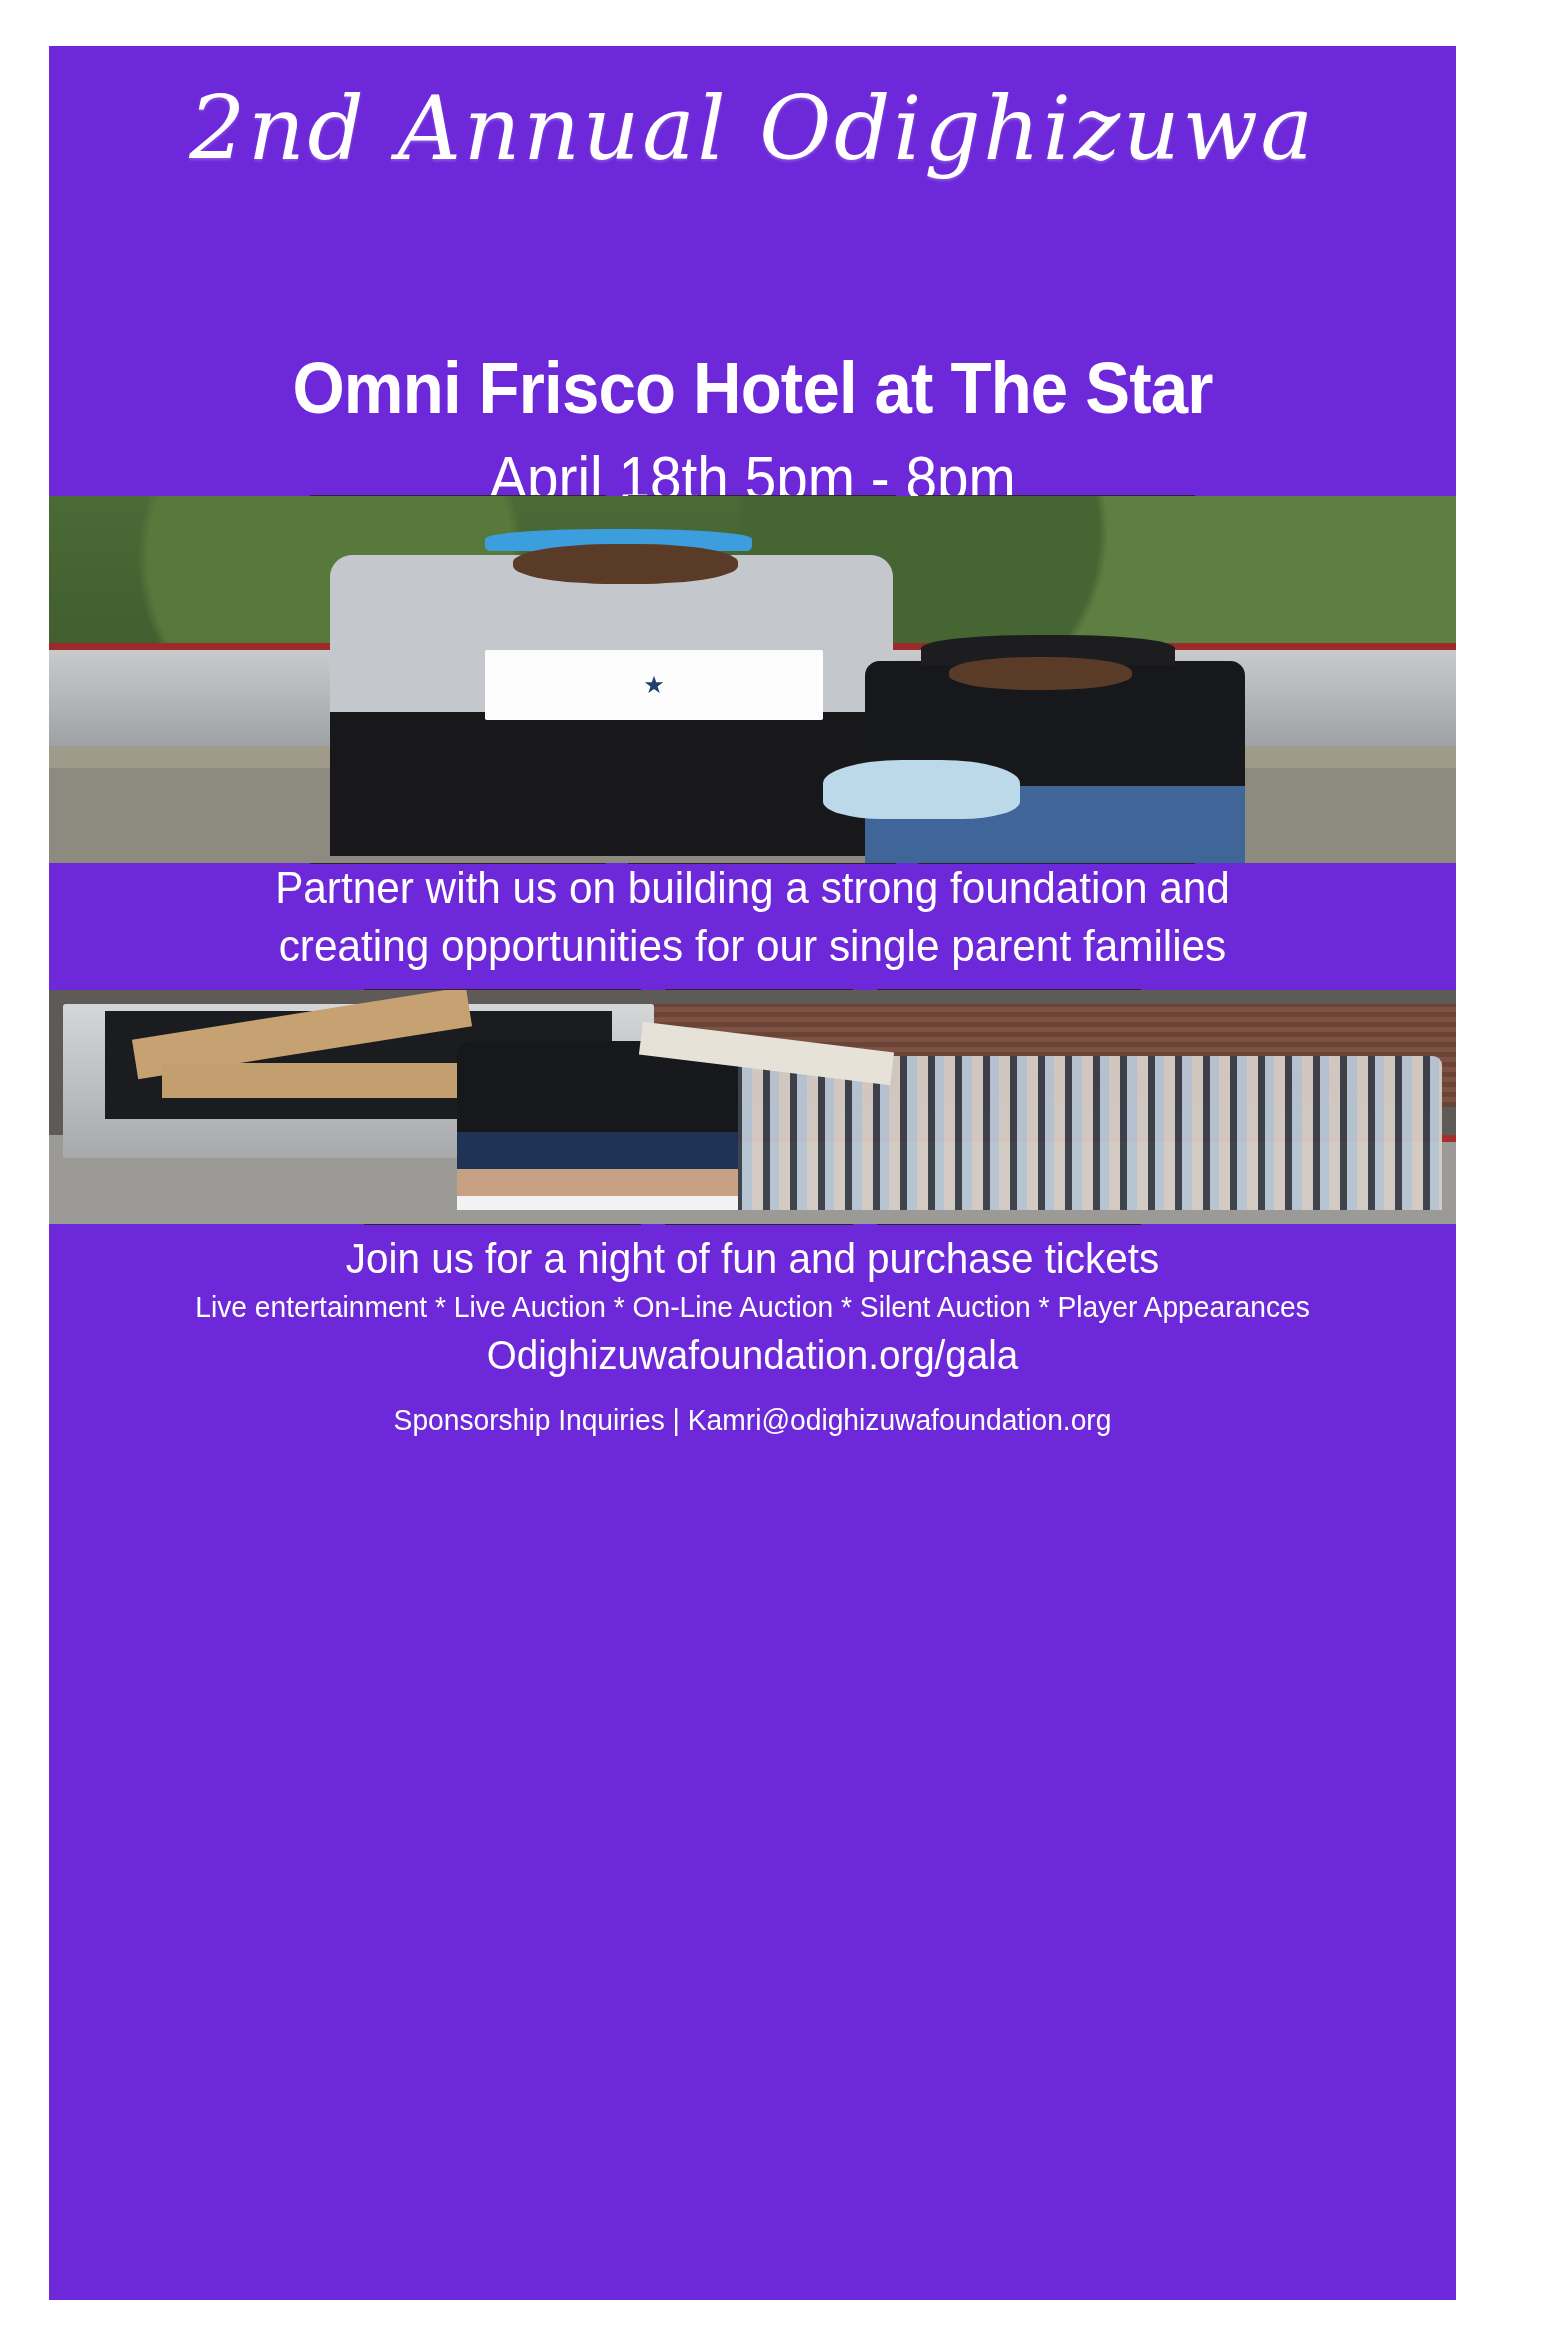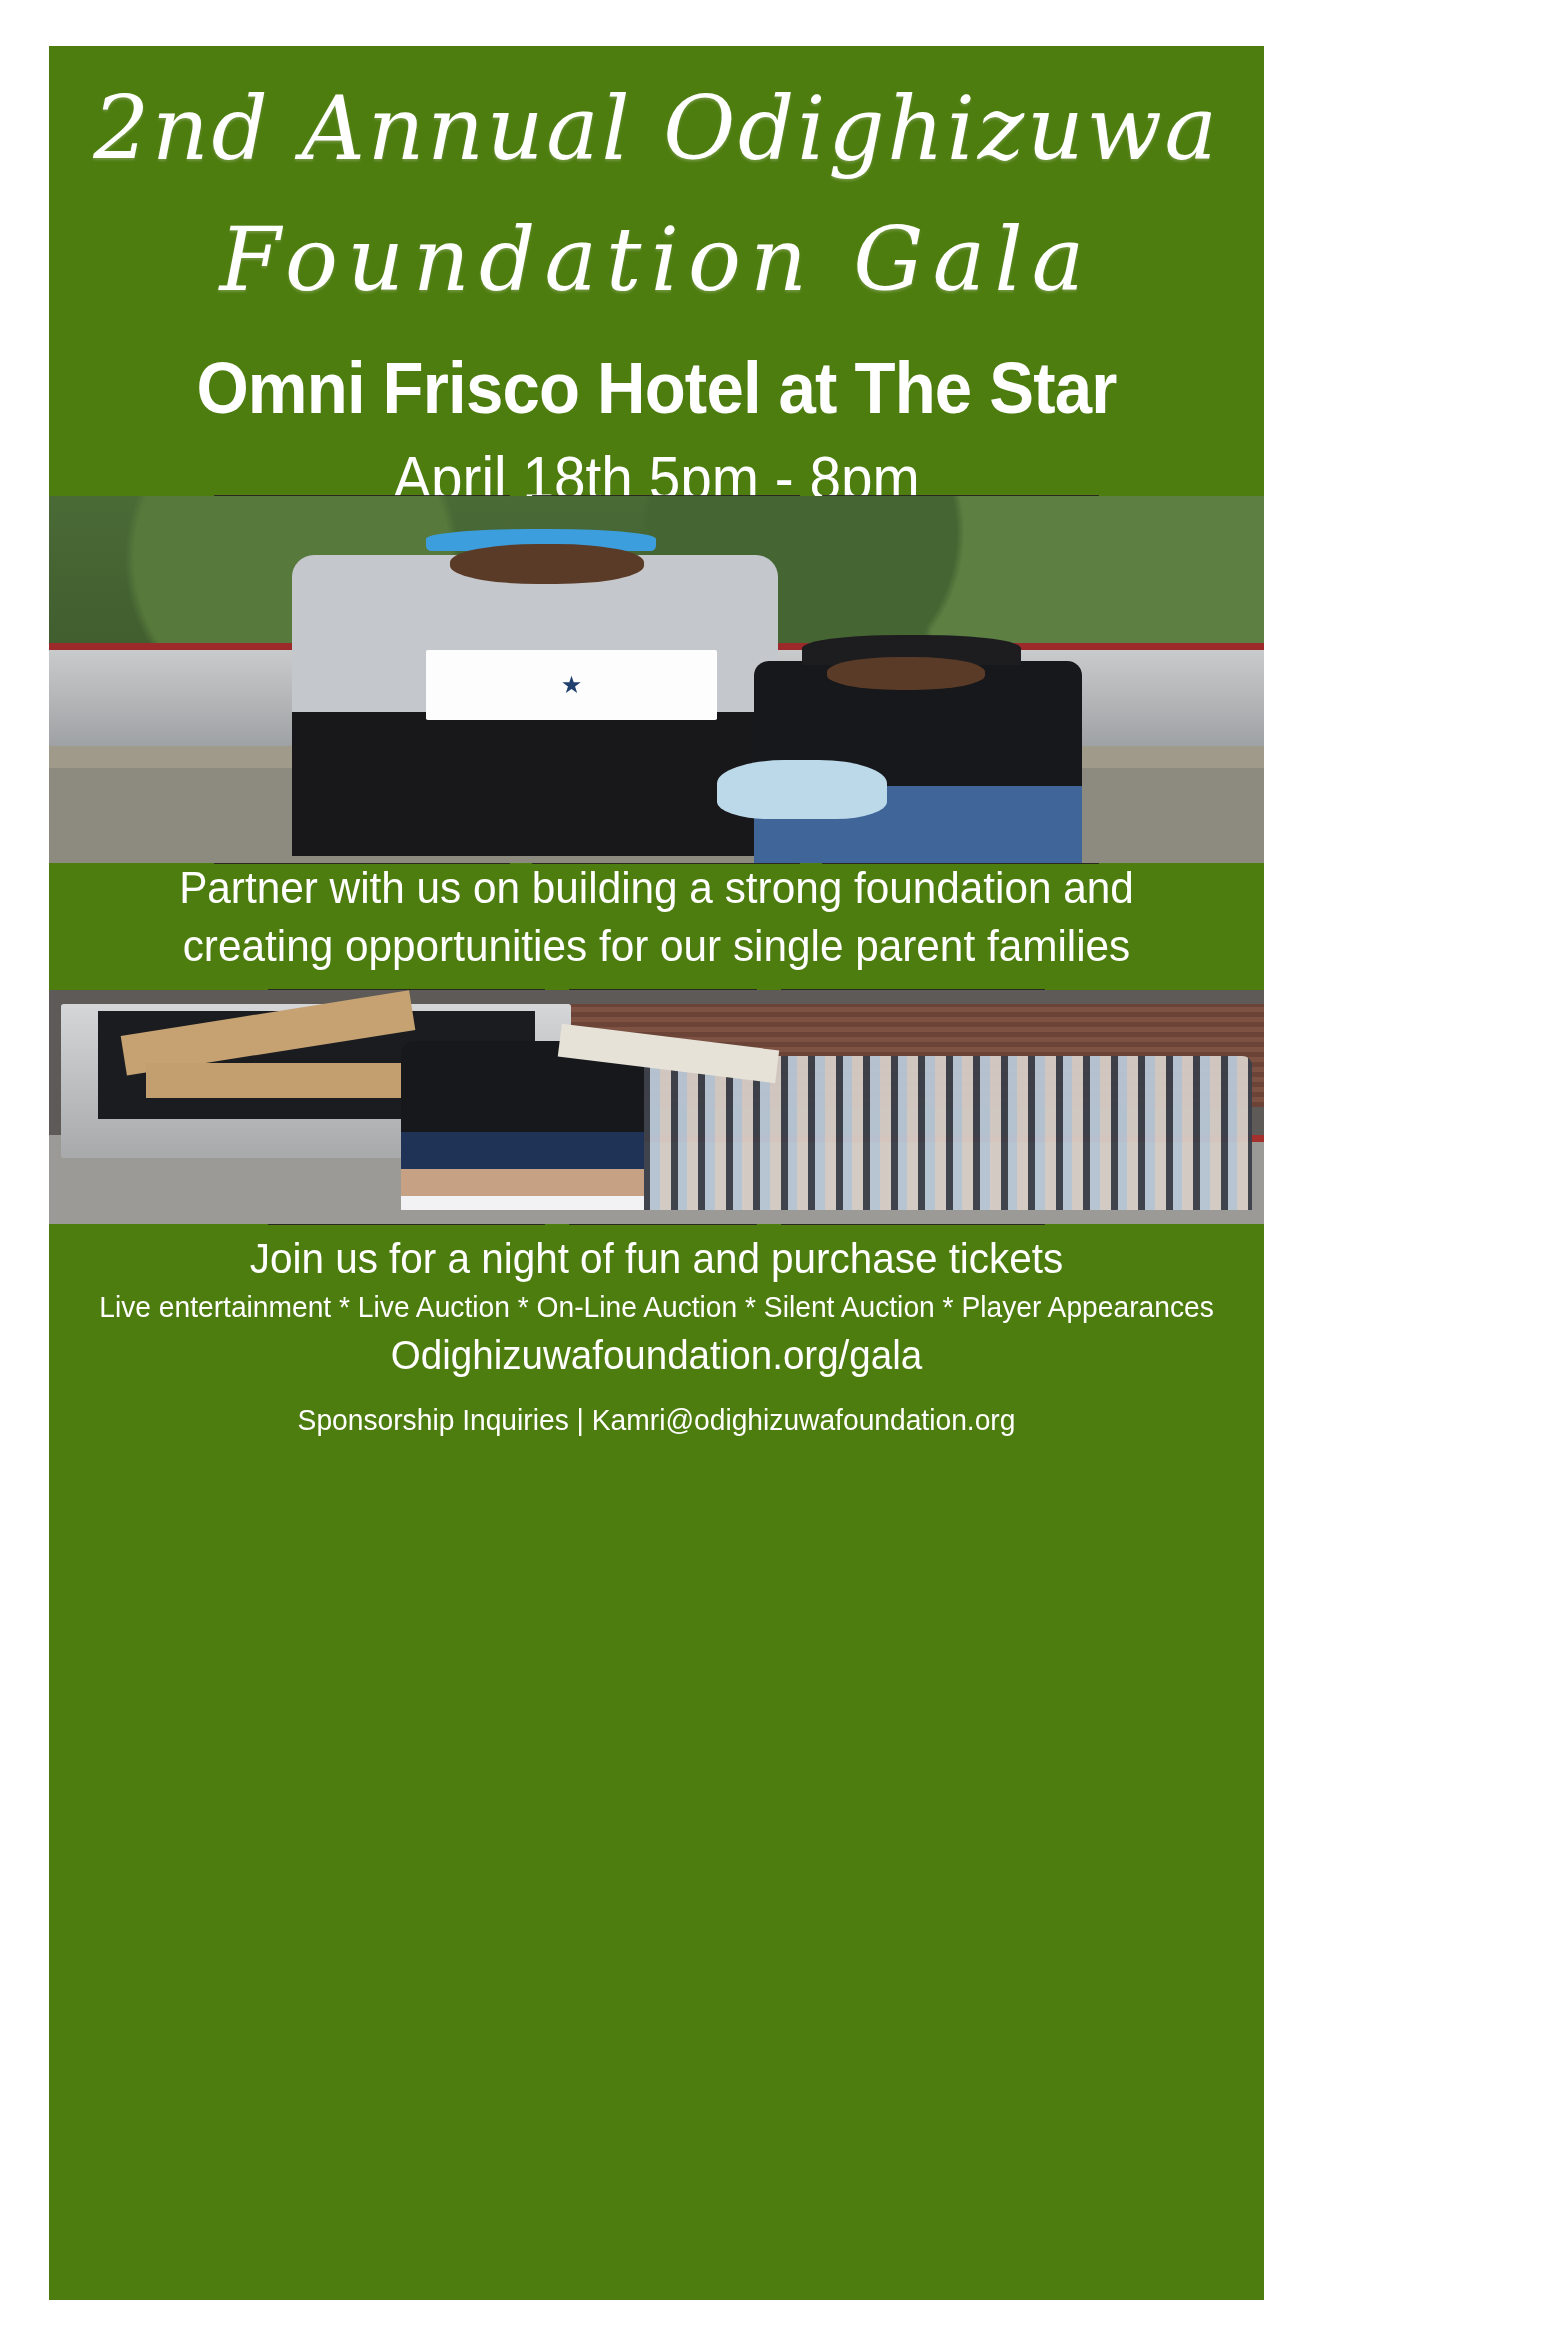--- a/index.html
+++ b/index.html
@@ -12,8 +12,8 @@
   #poster{
     position:absolute;
     left:49px;top:46px;
-    width:1215px;height:2254px;
-    background:#4d7c0f;
+    width:1407px;height:2254px;
+    background:#6d28d9;
     overflow:hidden;
   }
 

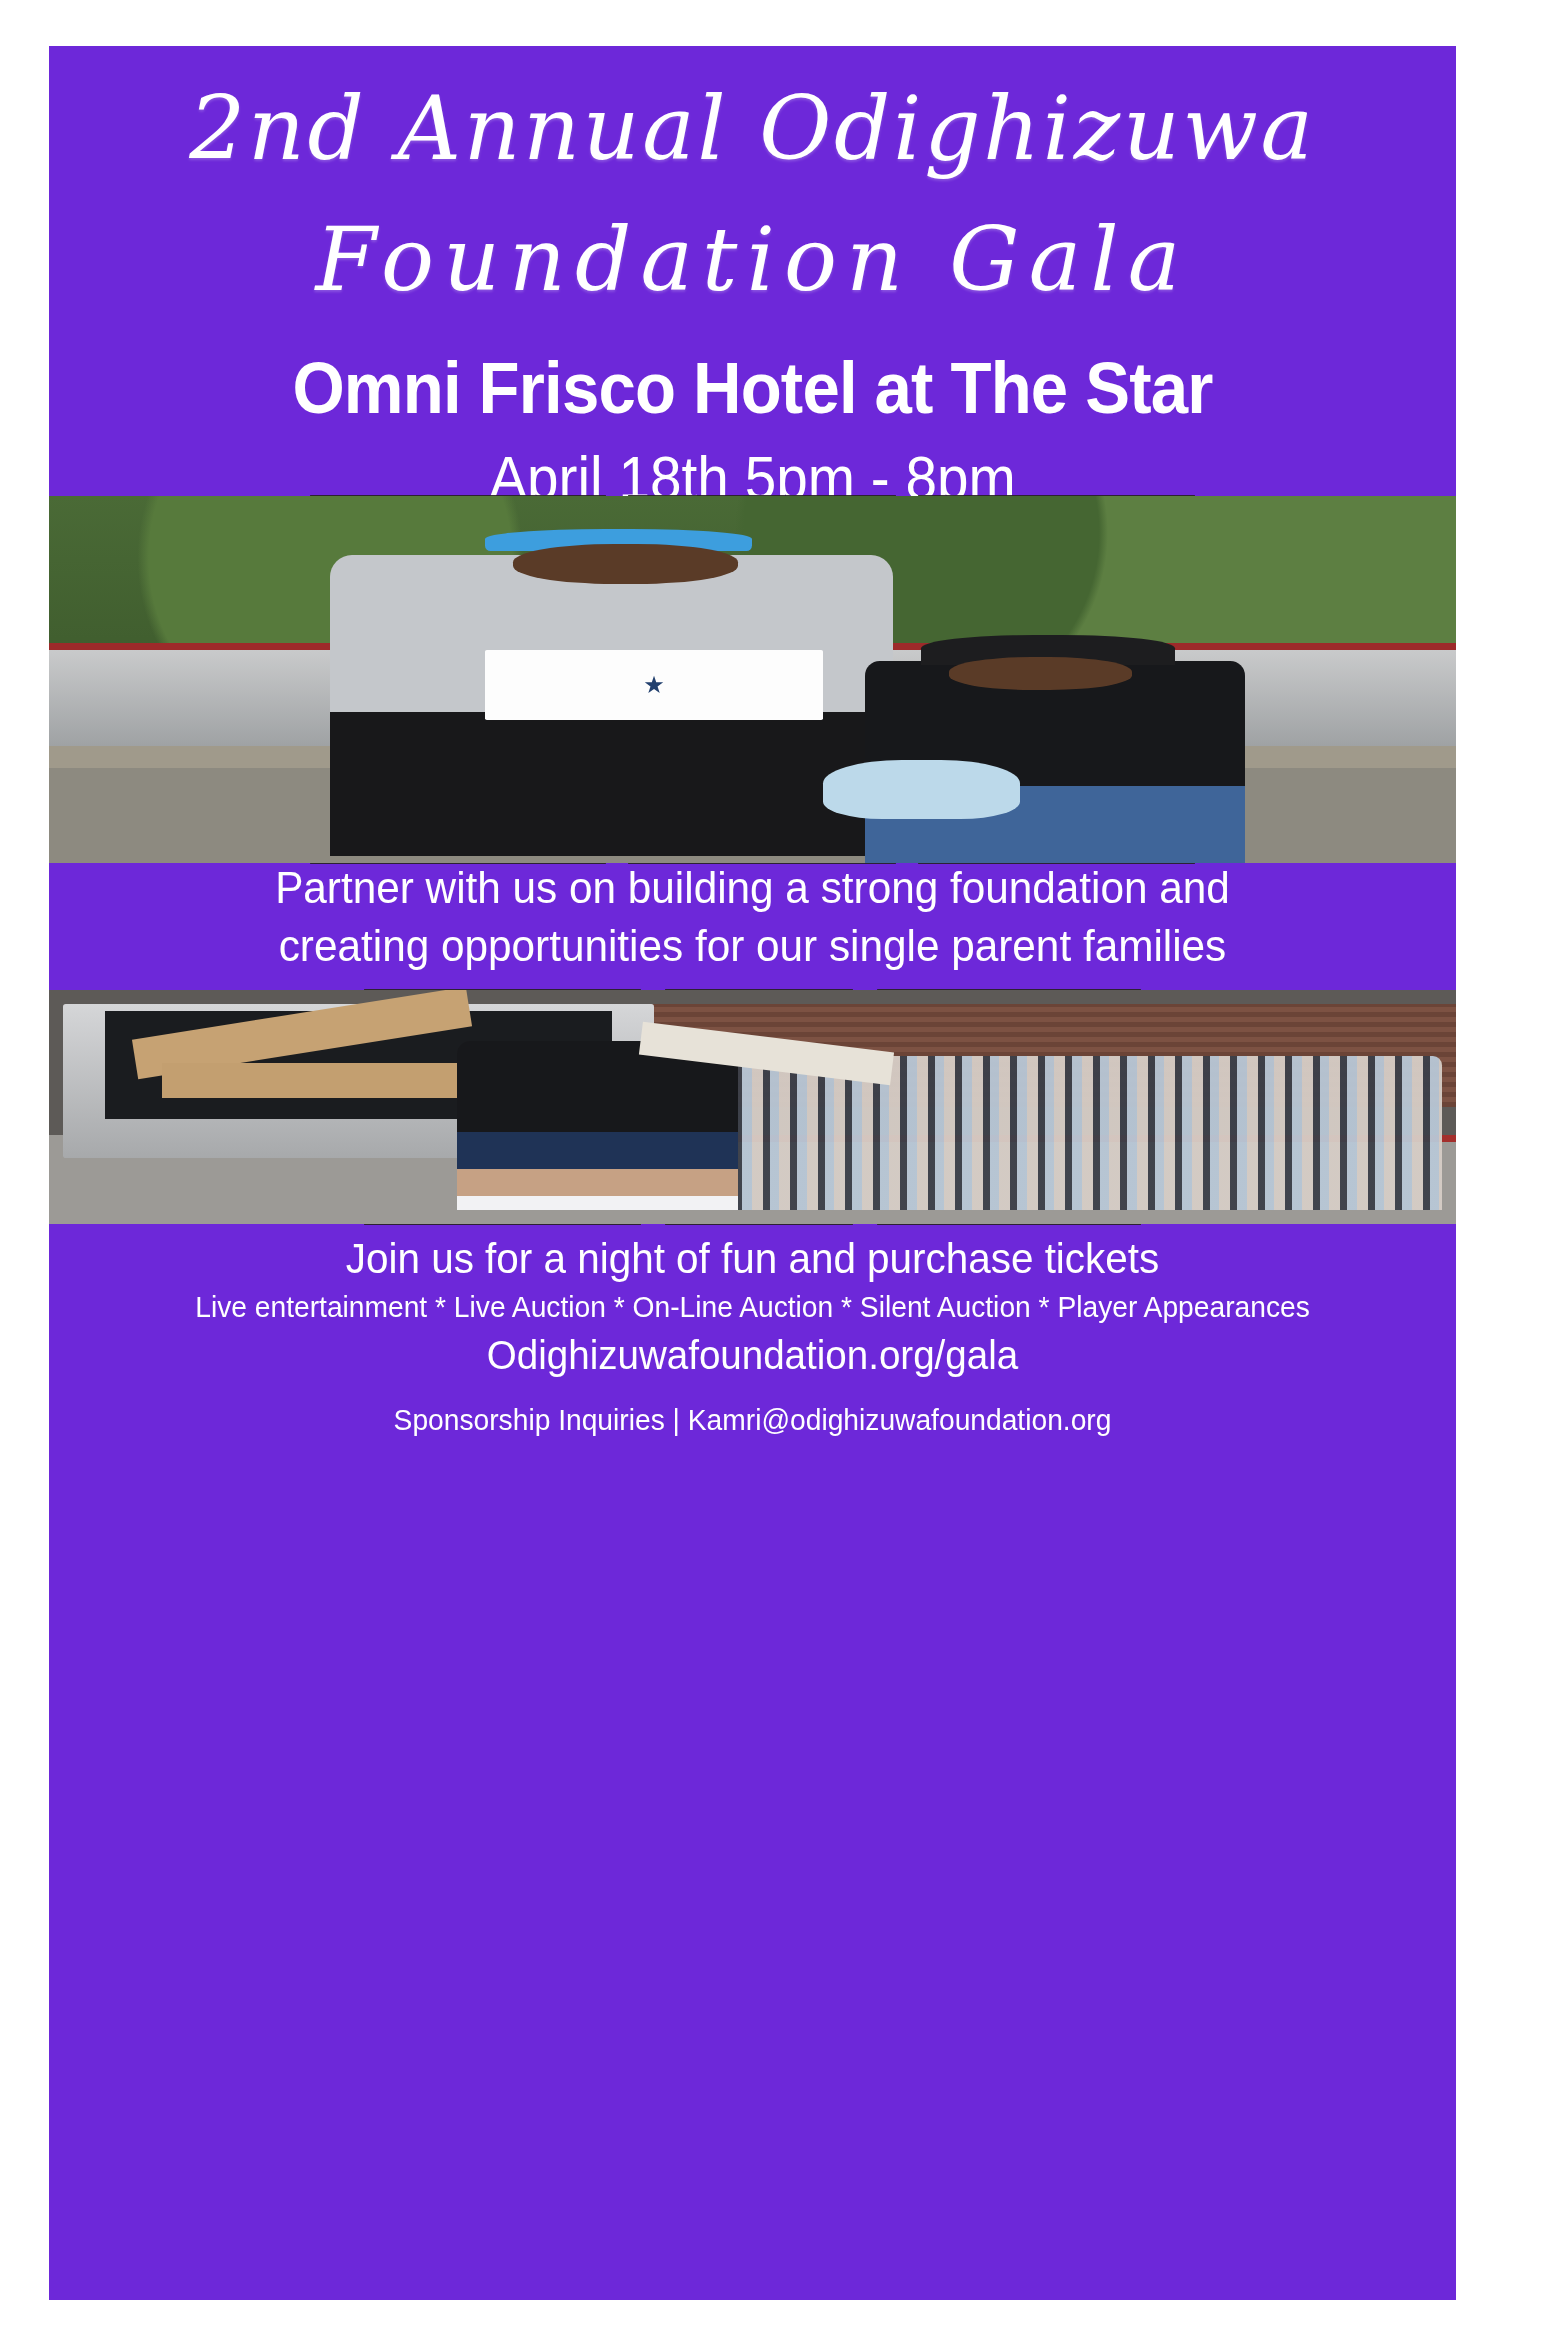--- a/index.html
+++ b/index.html
@@ -255,7 +255,6 @@
 
   <div class="script-wrap">
     <div class="script-line script-1">2nd Annual Odighizuwa</div>
-    <div class="script-line script-2">Foundation  Gala</div>
   </div>
 
   <div class="venue">Omni Frisco Hotel at The Star</div>

